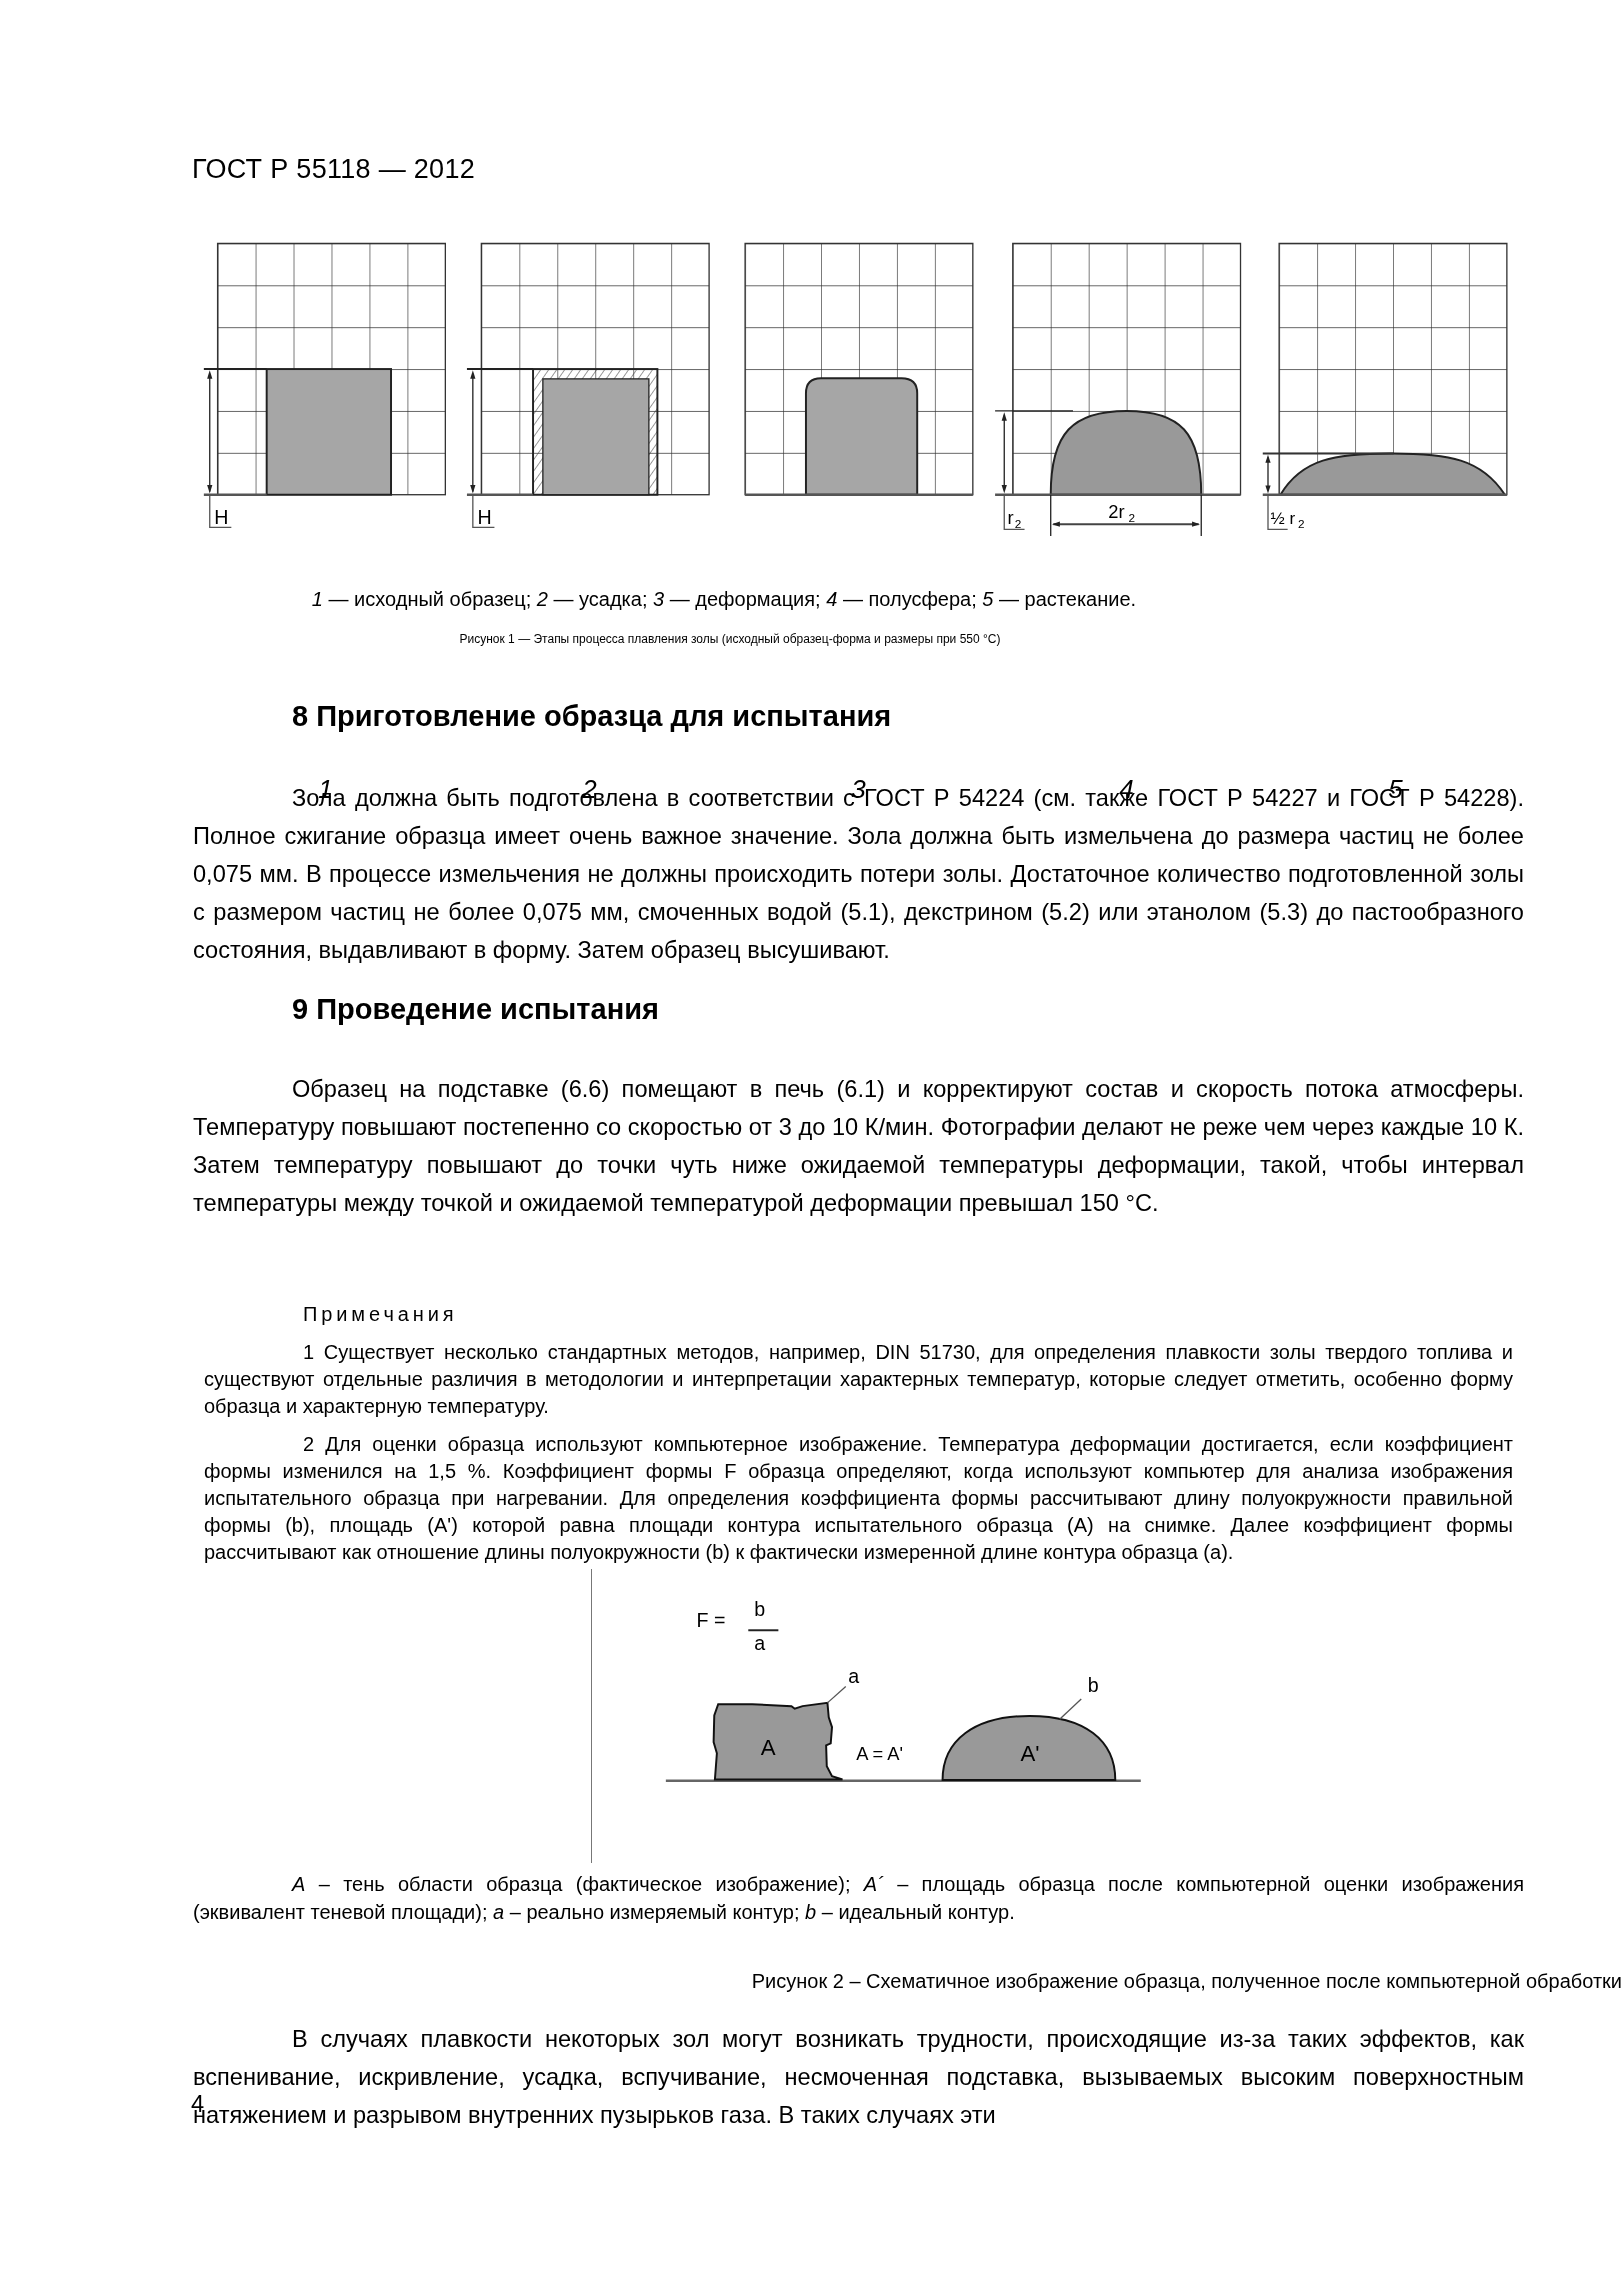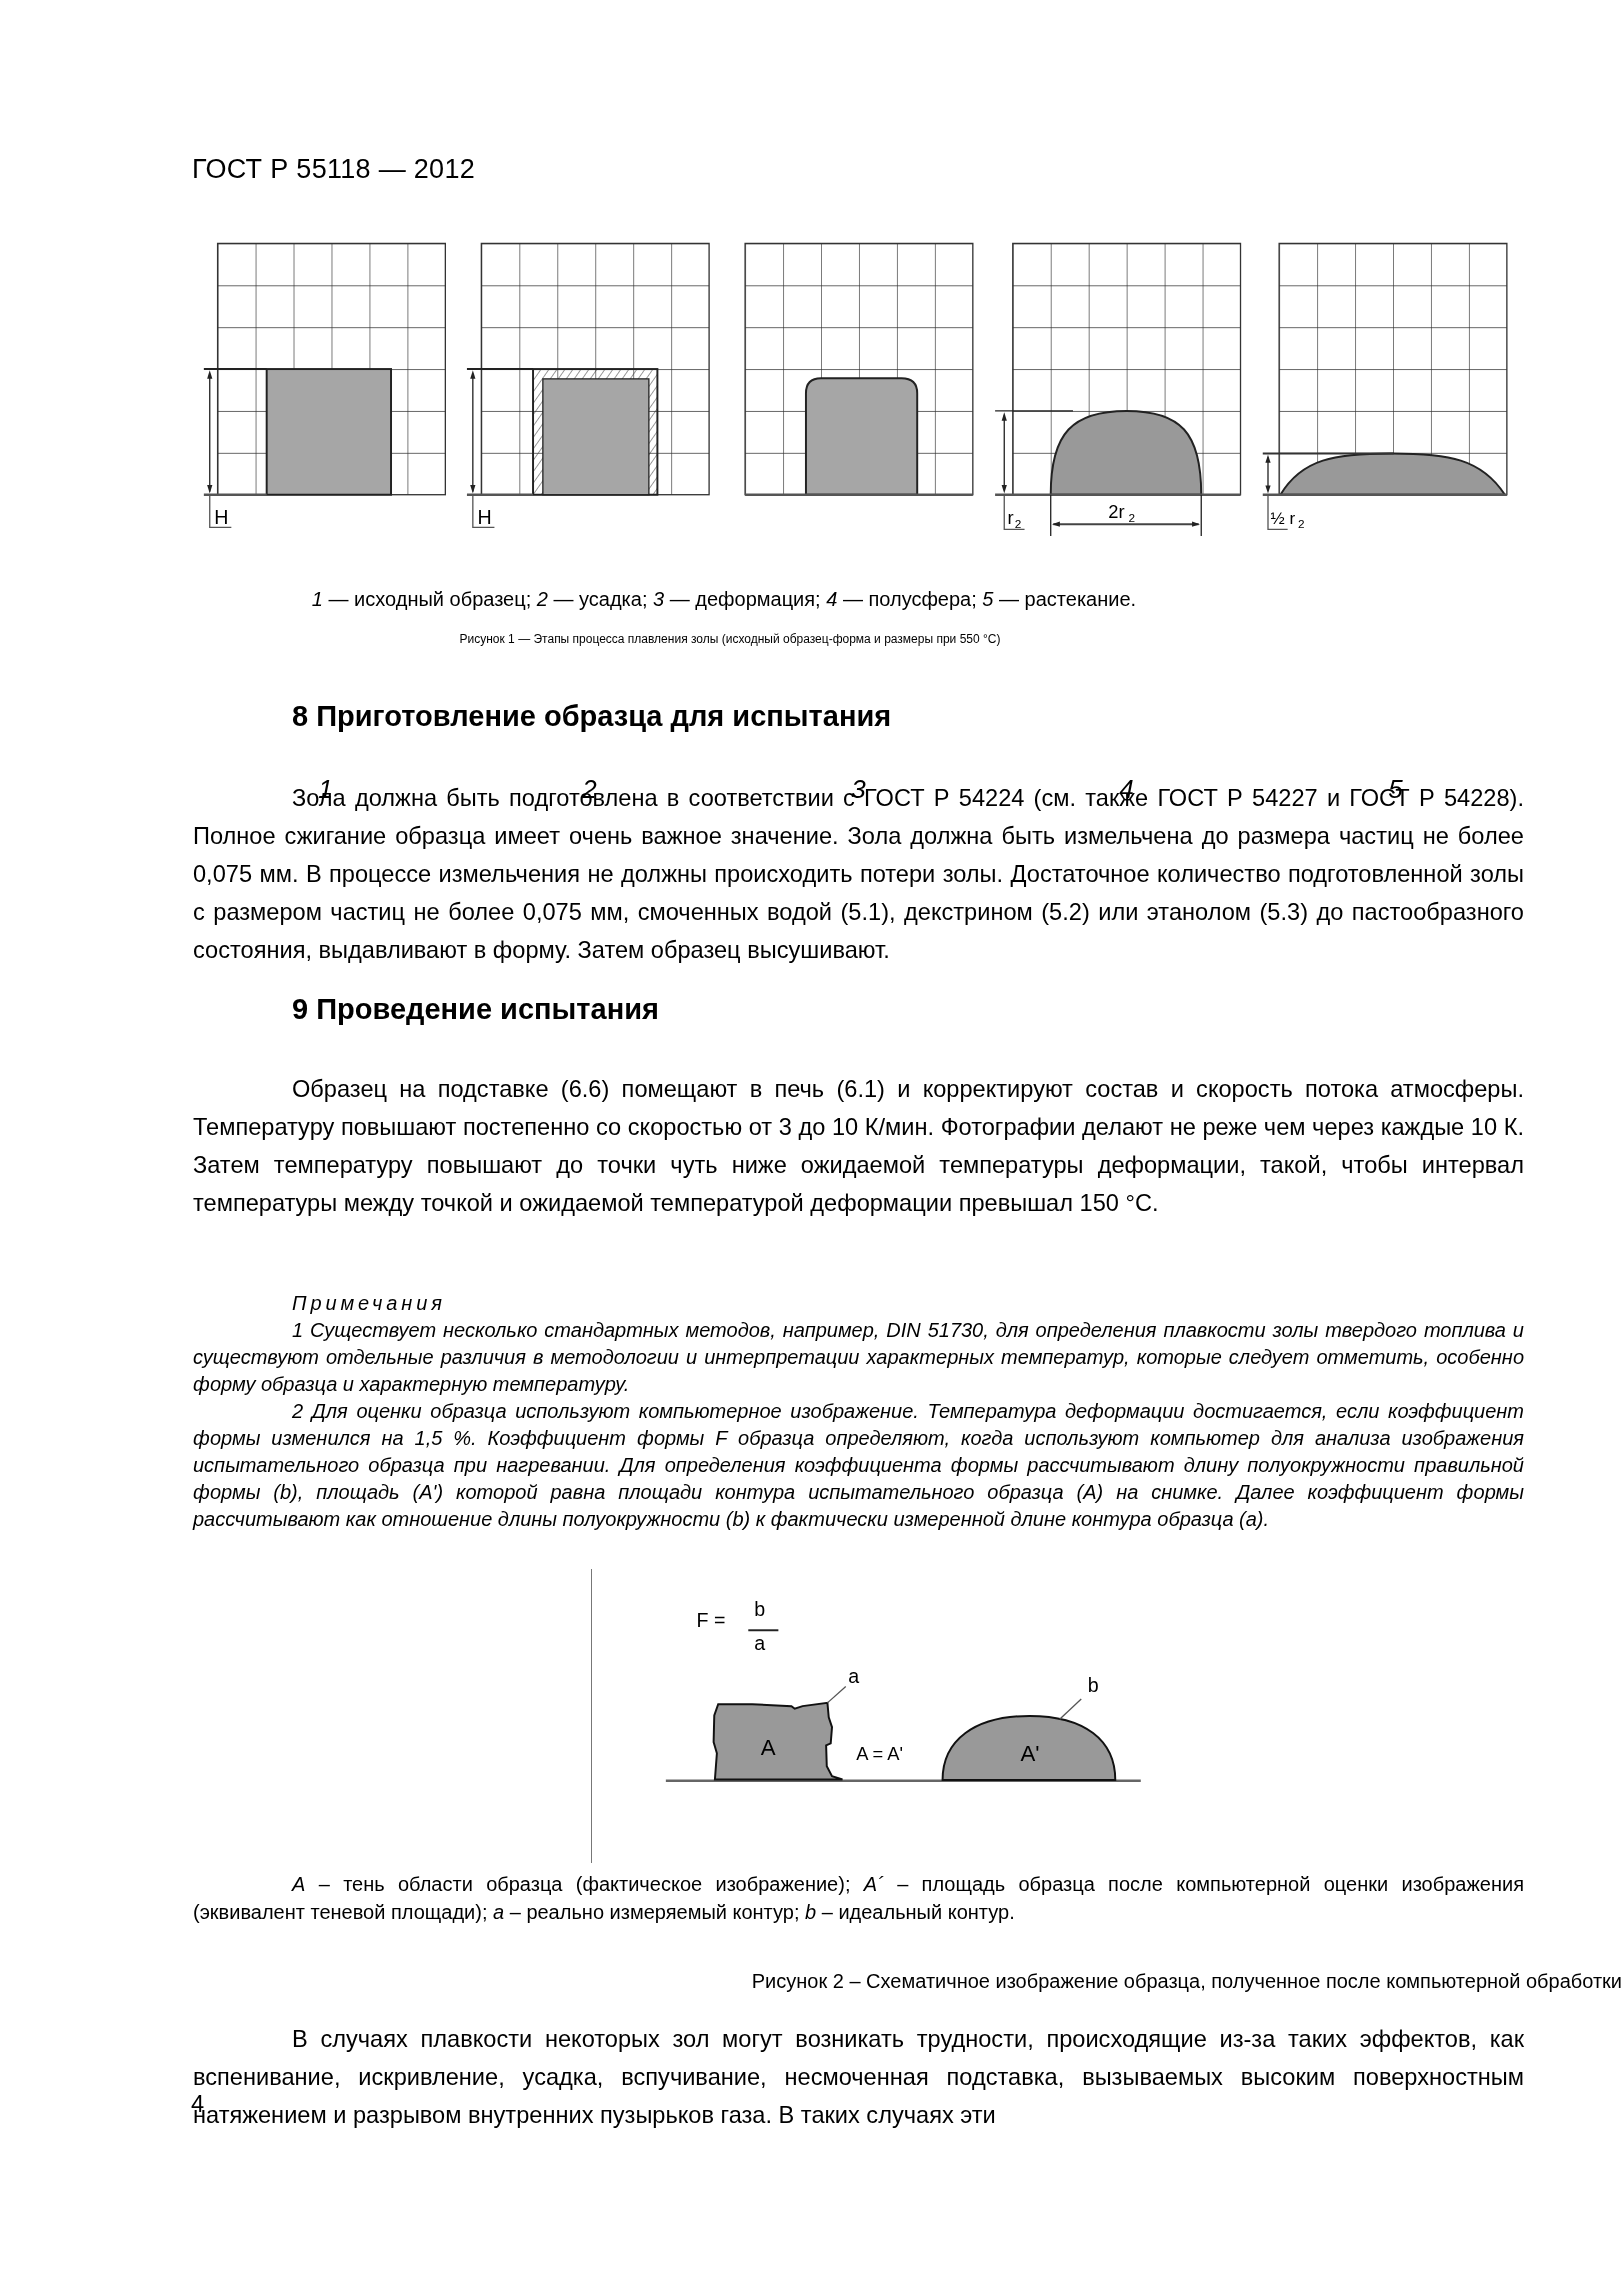--- a/index.html
+++ b/index.html
@@ -16,7 +16,7 @@
   .para { left: 193px; width: 1331px; font-size: 23.6px; line-height: 38px; text-align: justify; }
   .para p { margin: 0; text-indent: 99px; }
   .notes { left: 193px; width: 1331px; font-size: 20px; line-height: 27px; text-align: justify; }
-  .notes p { margin: 0; text-indent: 99px; font-style: italic; }
+  .notes p { margin: 11px; text-indent: 99px; }
   .notes-title { letter-spacing: 3.9px; }
   .fig2 { left: 582px; top: 1557px; width: 589px; height: 314px; }
   .fig2-legend { left: 193px; width: 1331px; top: 1871px; font-size: 20px; line-height: 27.5px; text-align: justify; }

